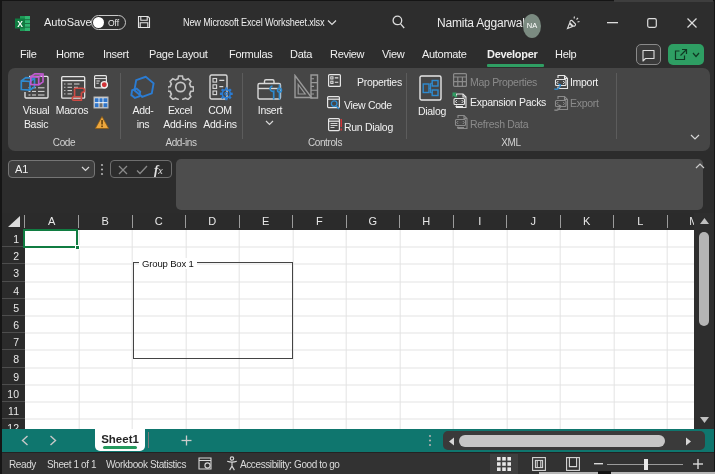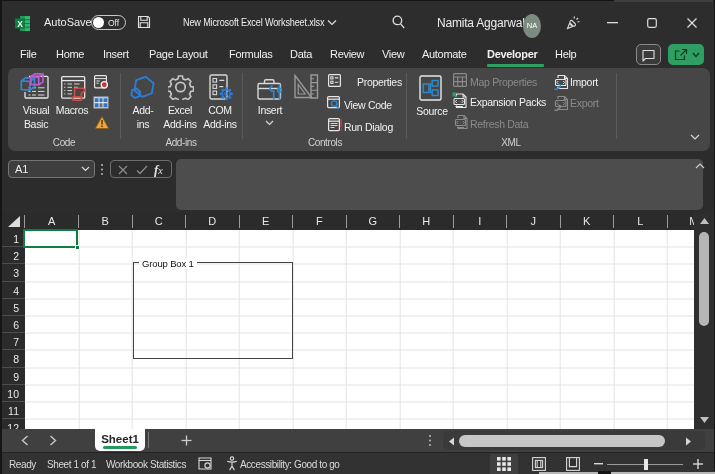--- a/index.html
+++ b/index.html
@@ -322,7 +322,7 @@
         <path d="M10 13.2 h1.6 M11.6 8.2 v9.8 M11.6 8.2 h1.6 M11.6 17.8 h1.6" stroke-width="1.1"></path>
       </g>
     </svg>
-    <div class="biglabel" style="left:396px; width:56px; top:37px;">Source</div>
+    <div class="biglabel" style="left:396px; width:56px; top:37px;">Dialog</div>
     <svg class="abs" style="left:445px; top:5px;" width="14" height="14" viewBox="0 0 14 14">
       <g fill="none" stroke="#8b8b8b" stroke-width="1.2">
         <rect x="0.6" y="0.6" width="12.8" height="12.8" rx="1"></rect>

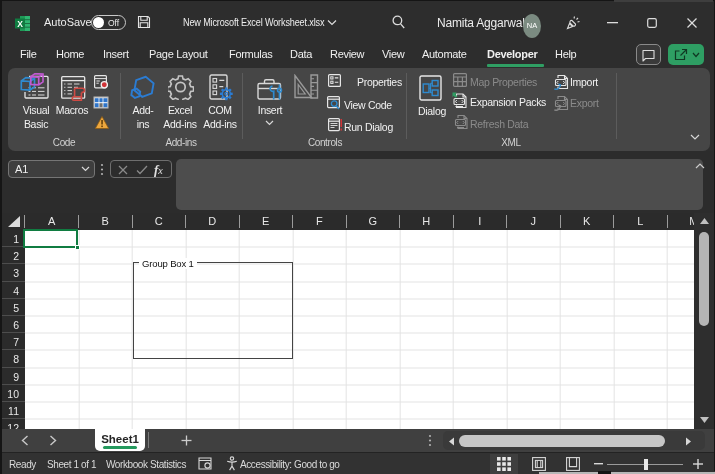--- a/index.html
+++ b/index.html
@@ -57,7 +57,7 @@
   #vthumb { position:absolute; left:5px; top:19px; width:10px; height:94px; background:#b5b5b5; border-radius:5px; }
 
   
-  #tabbar { position:absolute; left:0; top:429px; width:715px; height:23px; background:#404040; }
+  #tabbar { position:absolute; left:0; top:429px; width:715px; height:23px; background:#0f766e; }
   #sheettab { position:absolute; left:95px; top:0; width:50px; height:22px; background:#fff; border-radius:0 0 5px 5px; text-align:center; }
   #sheettab b { font-size:11.5px; color:#262626; line-height:19px; }
   #greenline { position:absolute; left:8px; top:17px; width:34px; height:3px; background:#24995d; border-radius:2px; }

